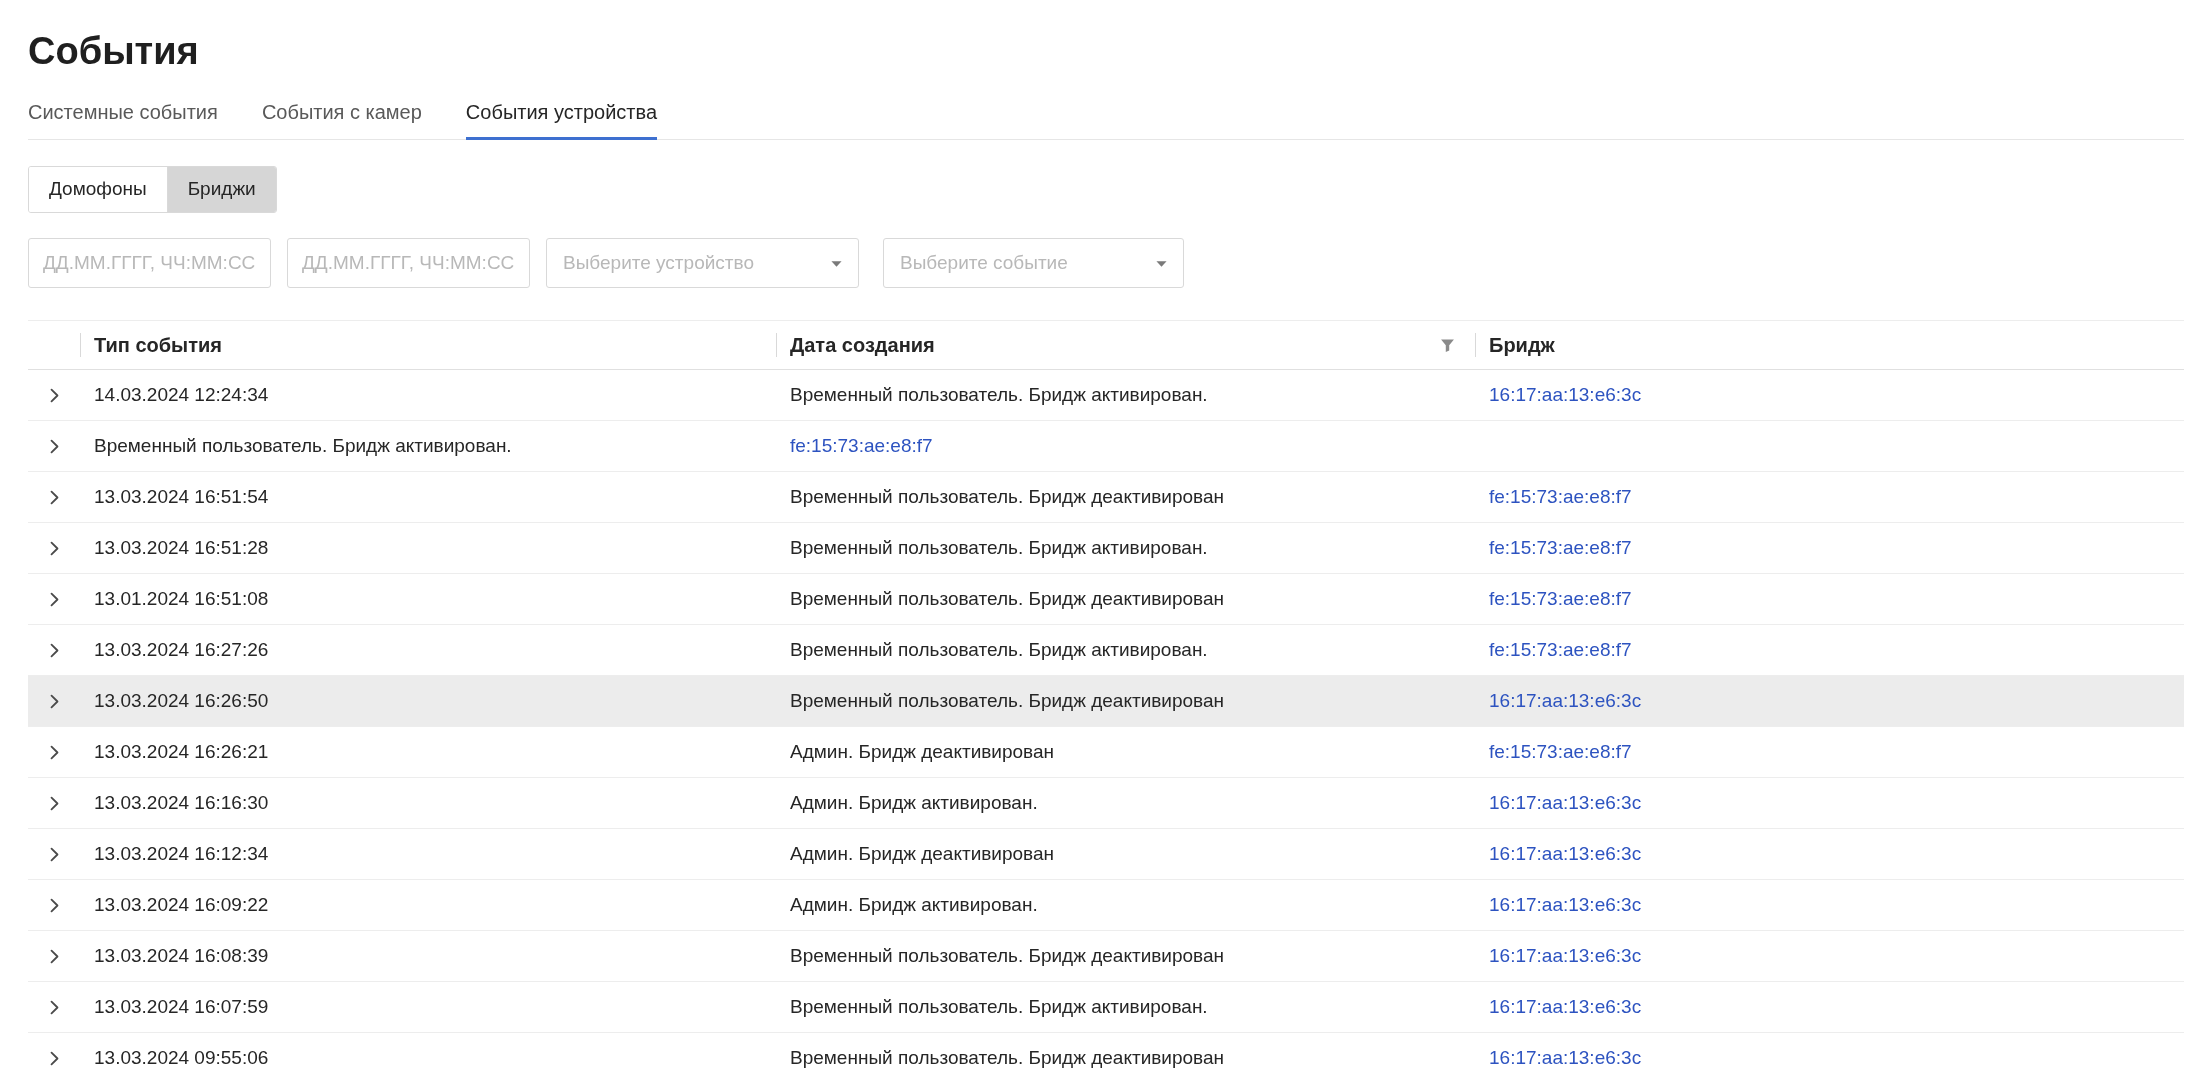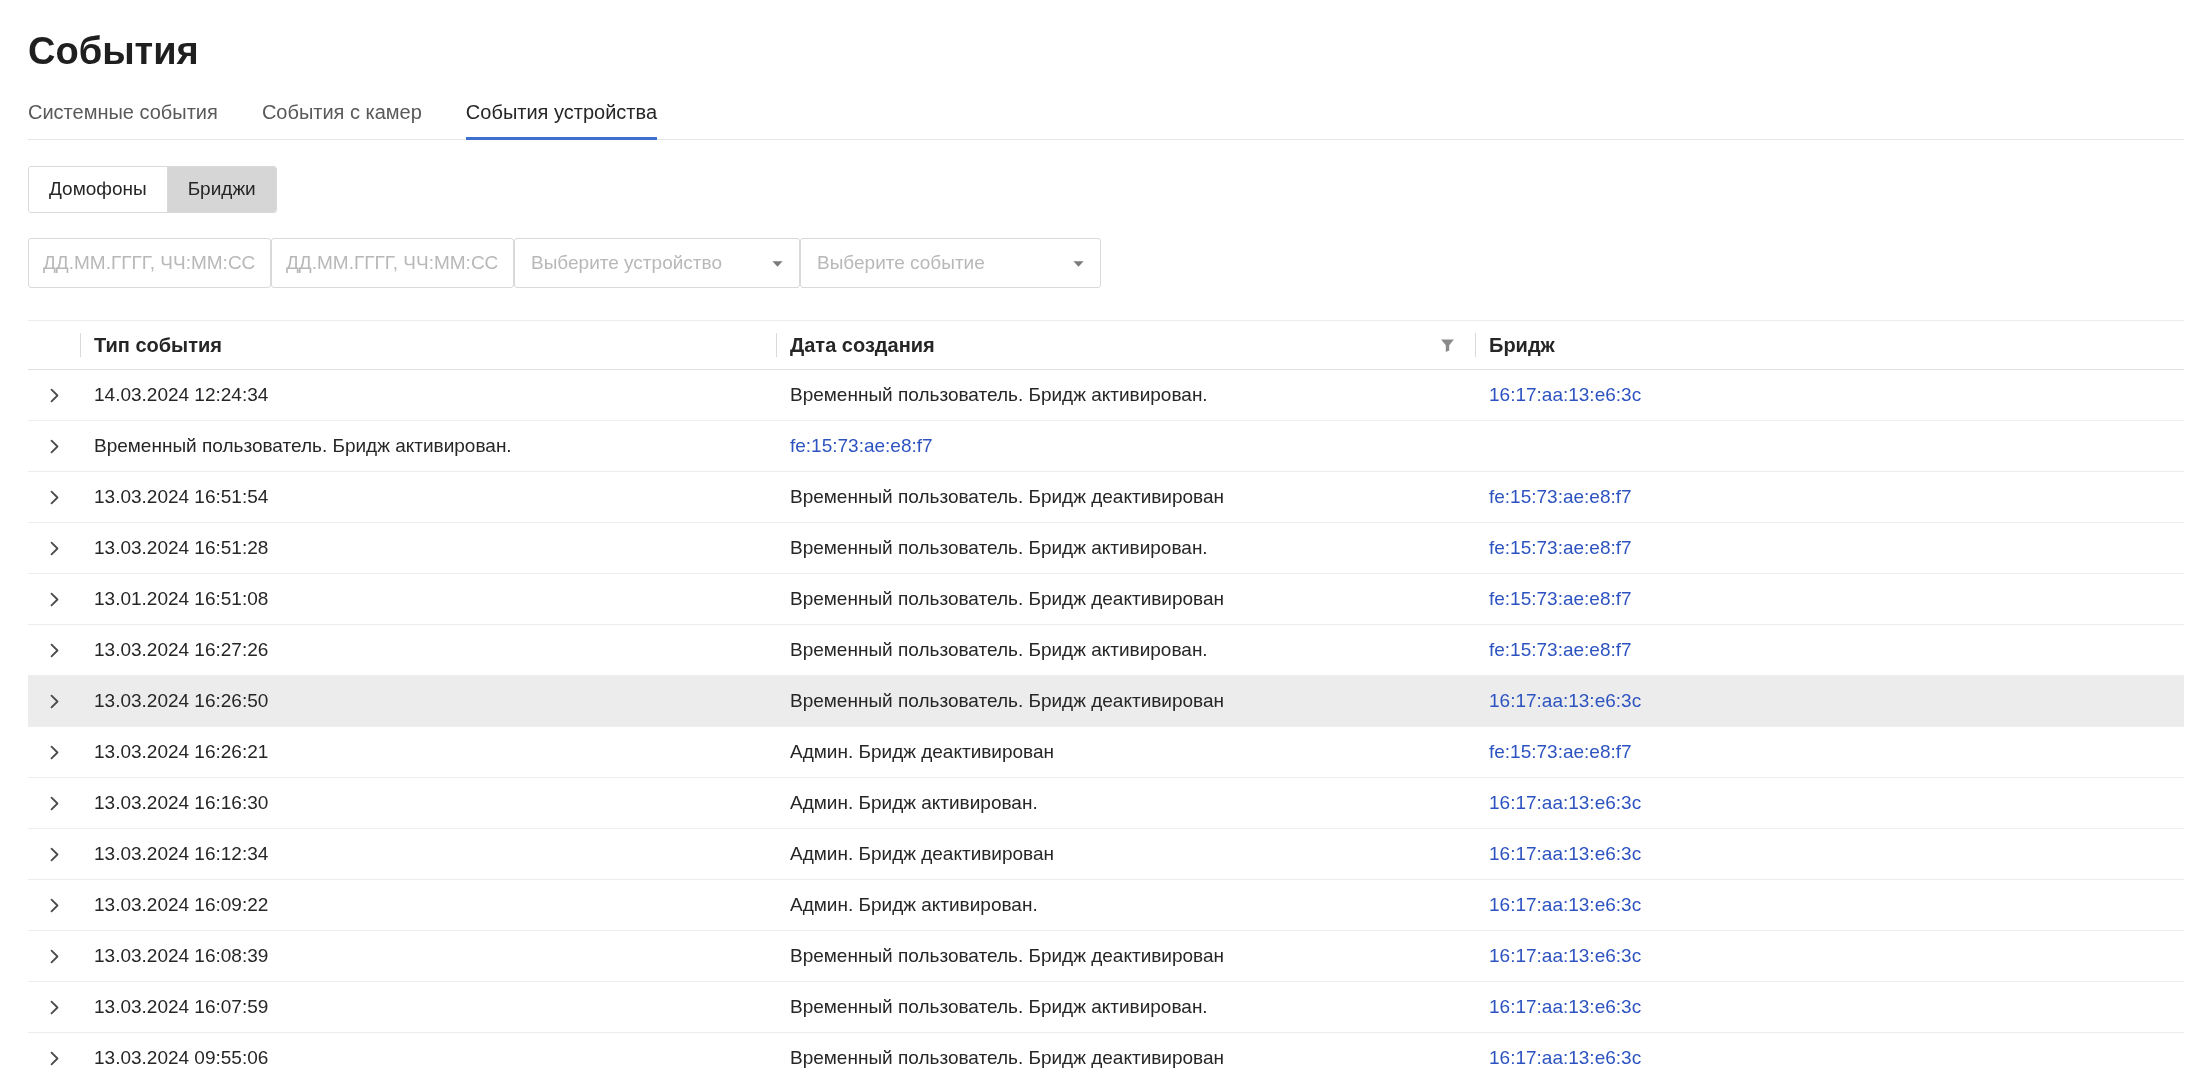--- a/index.html
+++ b/index.html
@@ -68,6 +68,7 @@
   .filters {
     margin-top: 25px;
     display: flex;
+    gap: 16px;
     align-items: flex-start;
   }
   .filter-input {

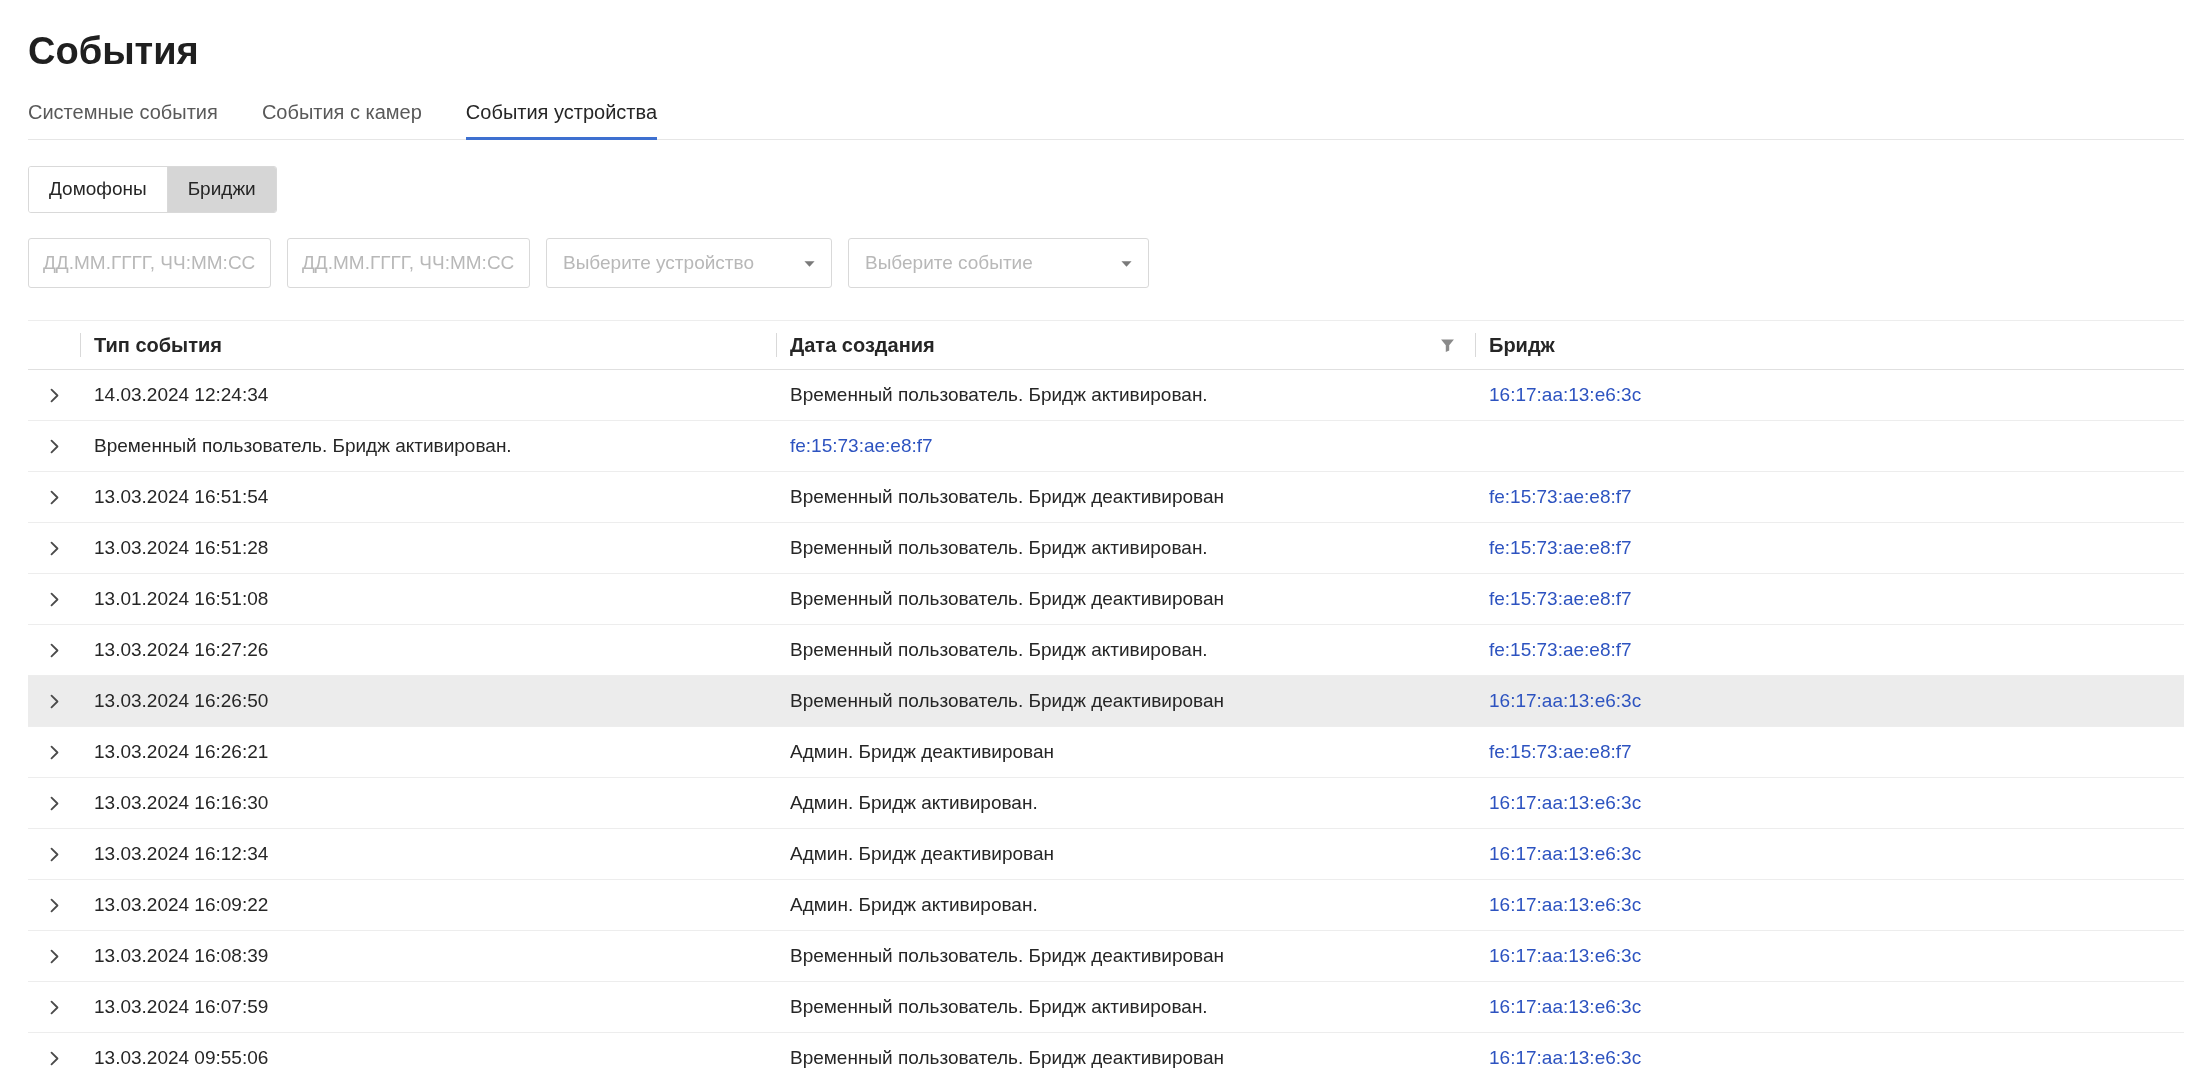--- a/index.html
+++ b/index.html
@@ -94,7 +94,7 @@
     cursor: pointer;
     background: #fff;
   }
-  .select.device { width: 286px; }
+  .select.device { width: 313px; }
   .select.event  { width: 301px; }
   .select .placeholder { font-size: 19px; color: #b8b8b8; }
   .select .caret { margin-left: 12px; display: flex; align-items: center; }

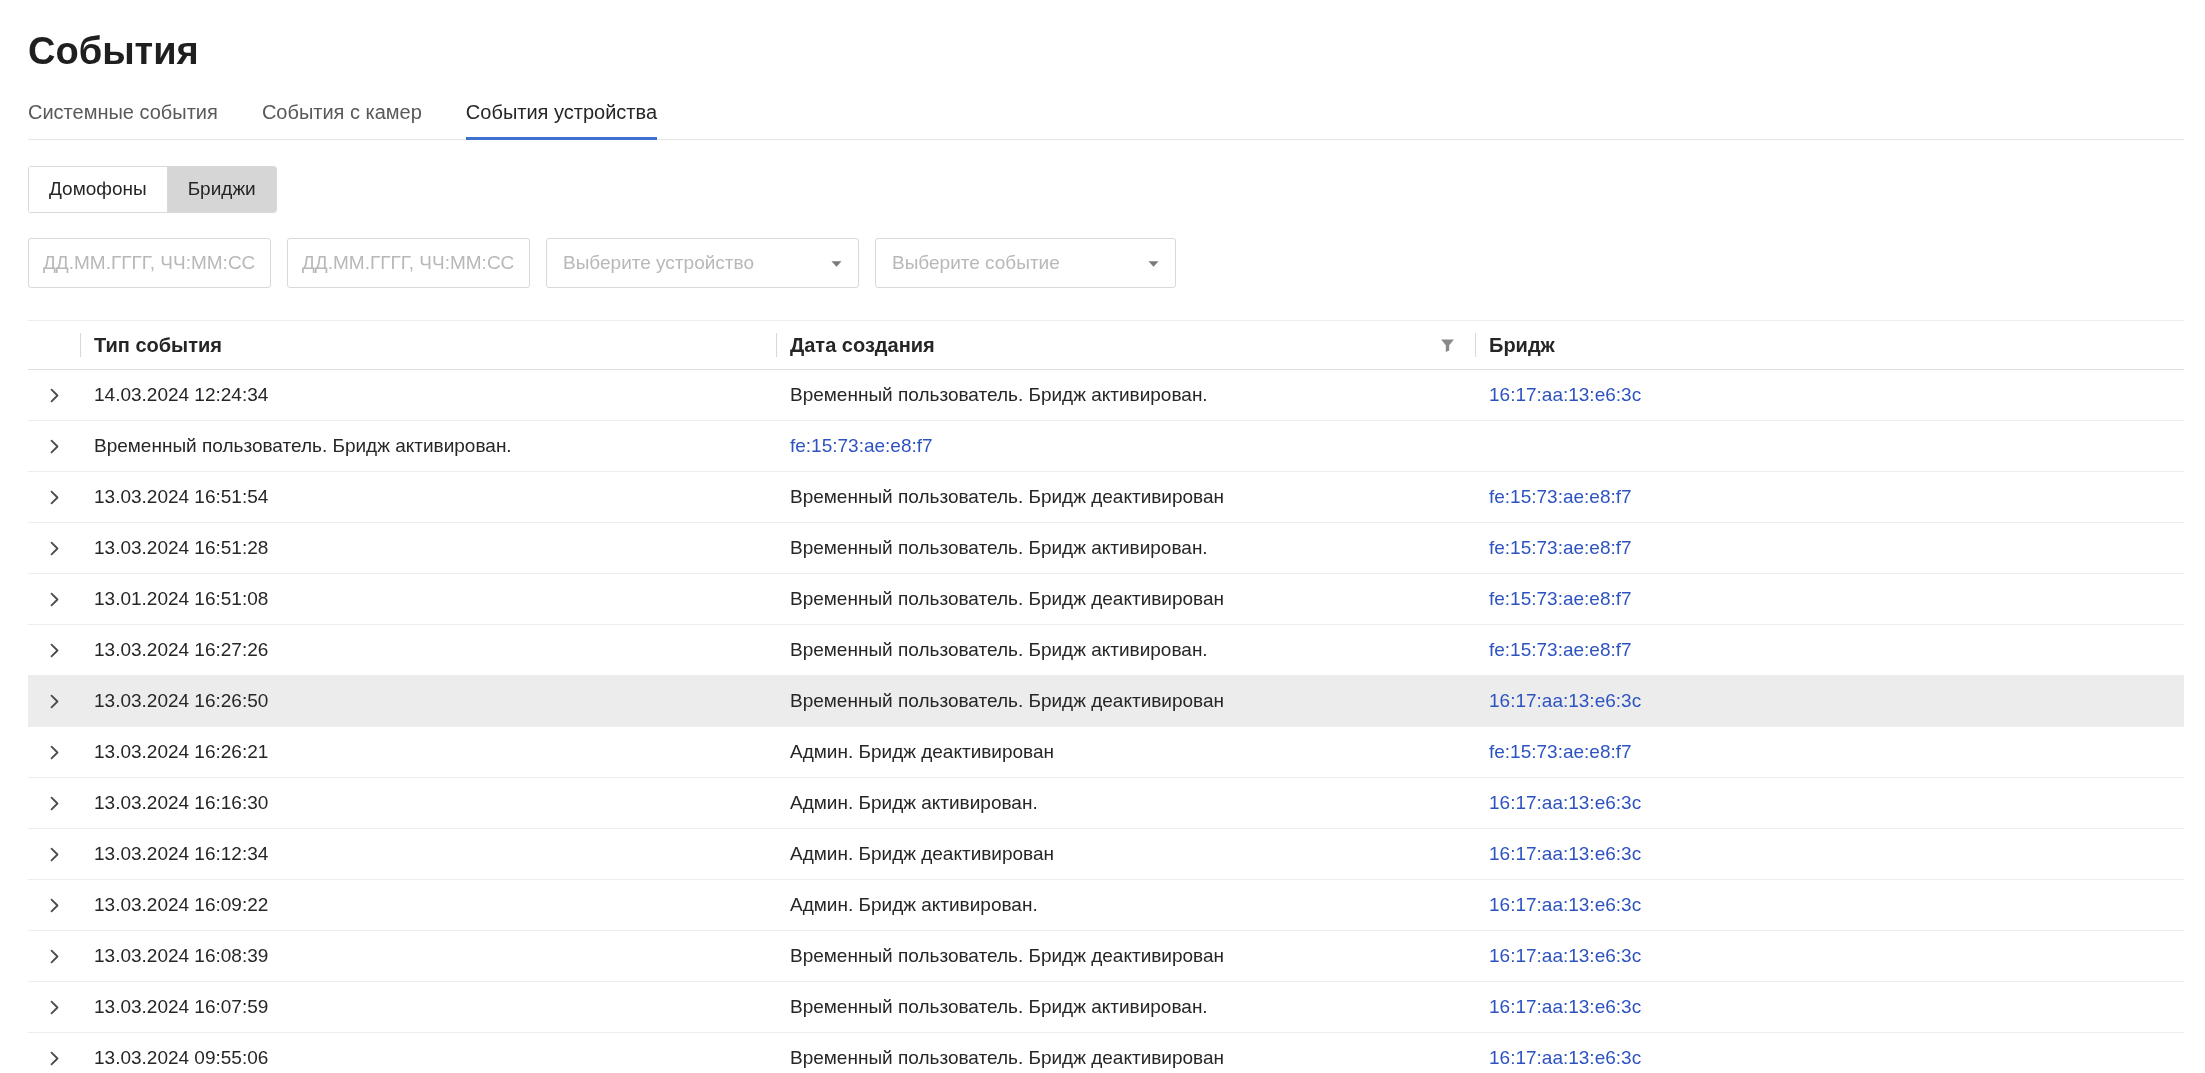--- a/index.html
+++ b/index.html
@@ -95,7 +95,7 @@
     background: #fff;
   }
   .select.device { width: 313px; }
-  .select.event  { width: 301px; }
+  .select.event  { width: 301px; margin-left: 8px; }
   .select .placeholder { font-size: 19px; color: #b8b8b8; }
   .select .caret { margin-left: 12px; display: flex; align-items: center; }
   

